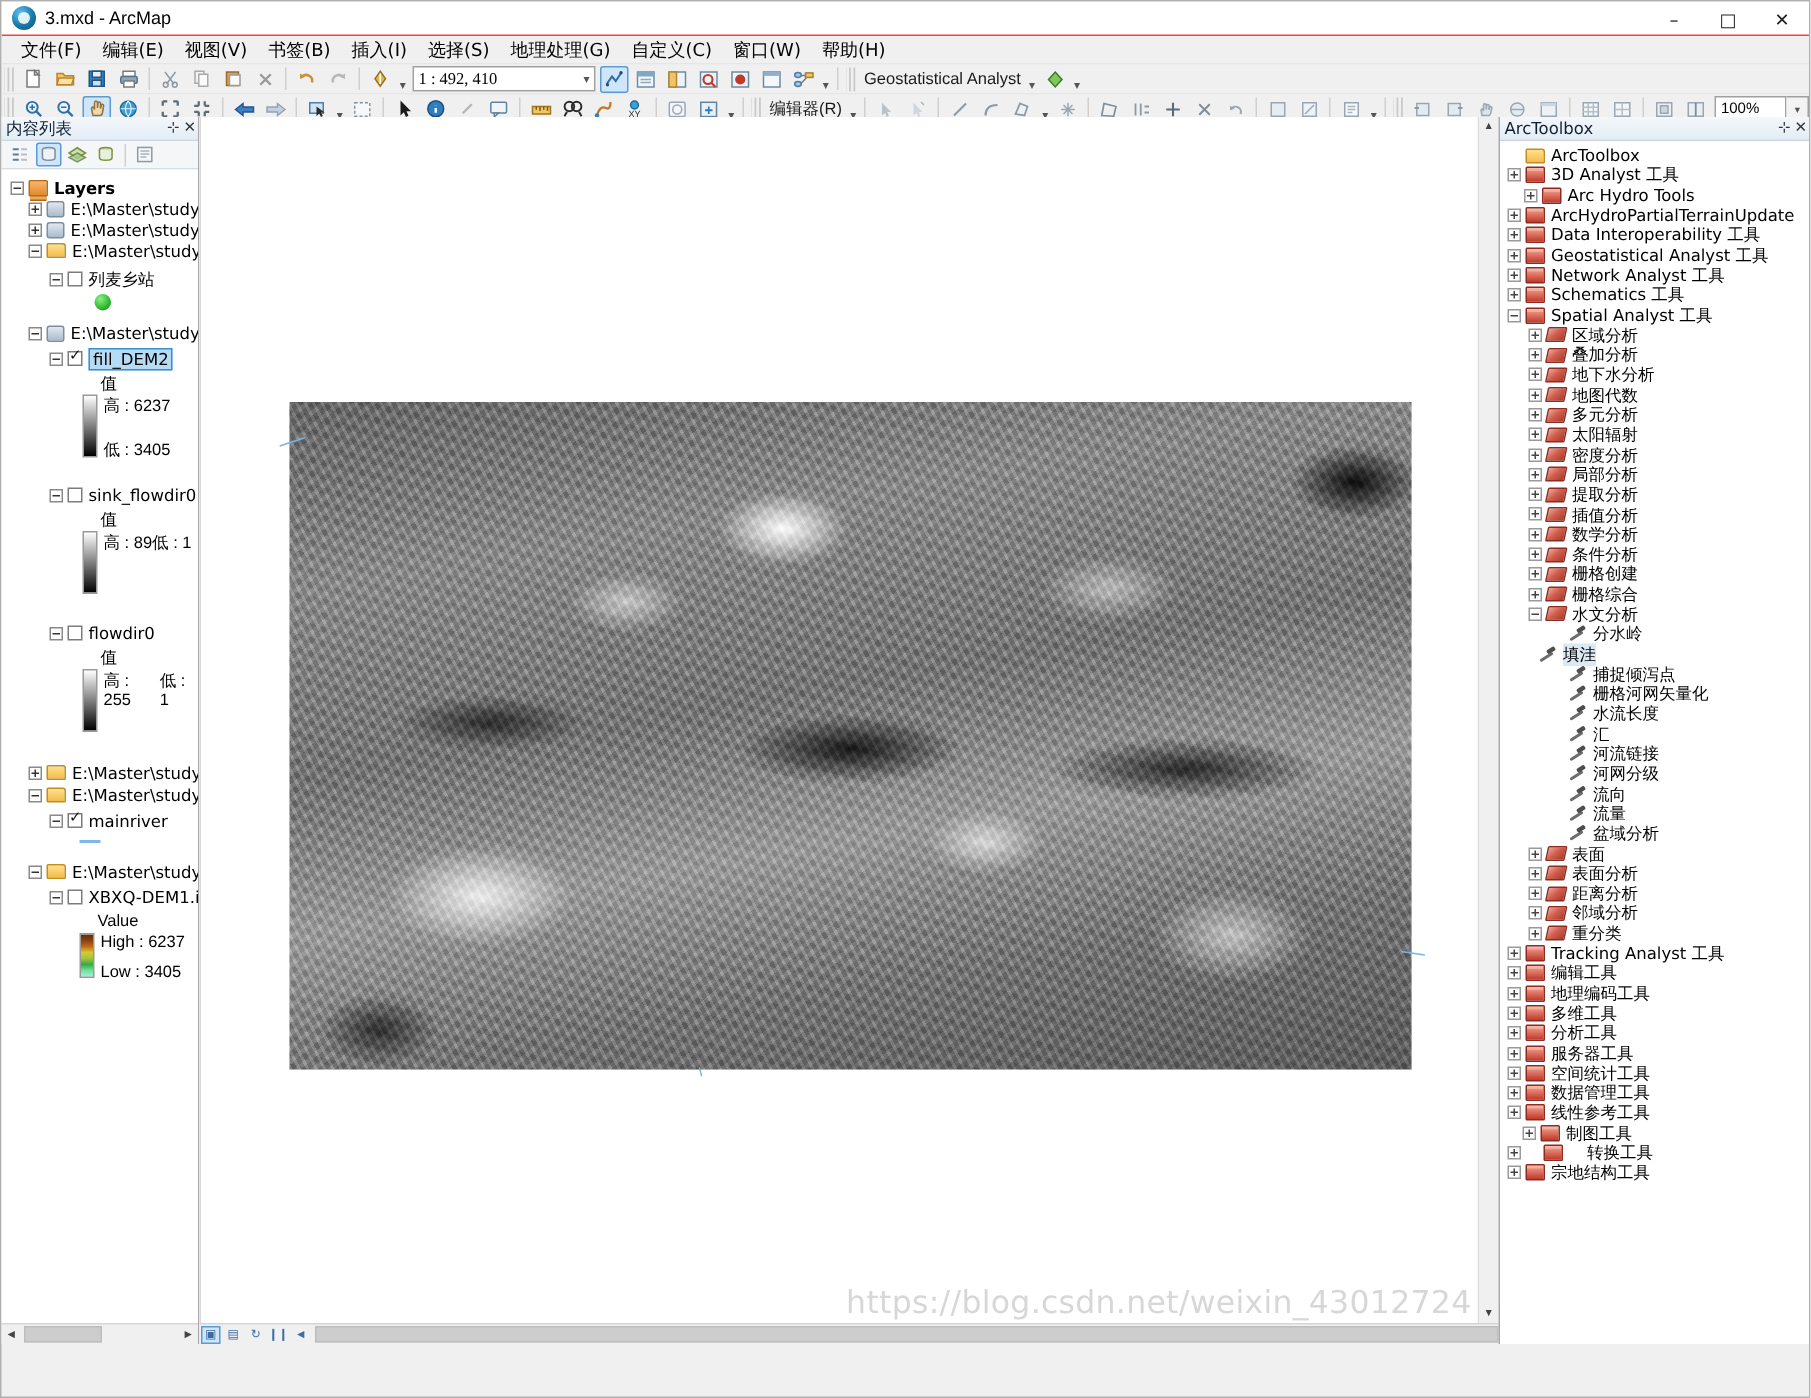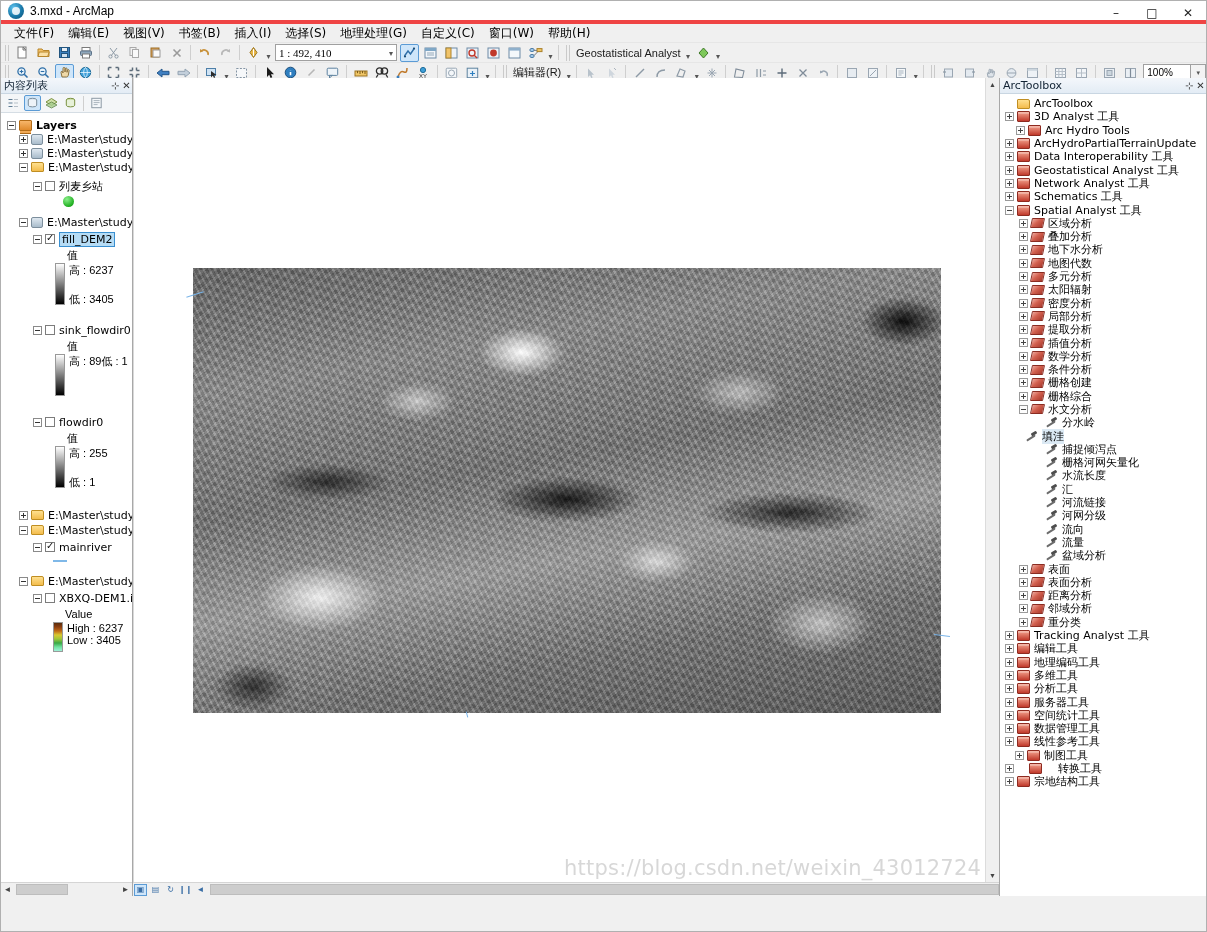--- a/index.html
+++ b/index.html
@@ -24,7 +24,7 @@
     height: 23px;
     background: #ffffff;
     display: flex; align-items: center;
-    border-bottom: 4px solid #ef4444;
+    border-bottom: 1px solid #ef4444;
     position: relative;
   }
   .tb-icon {

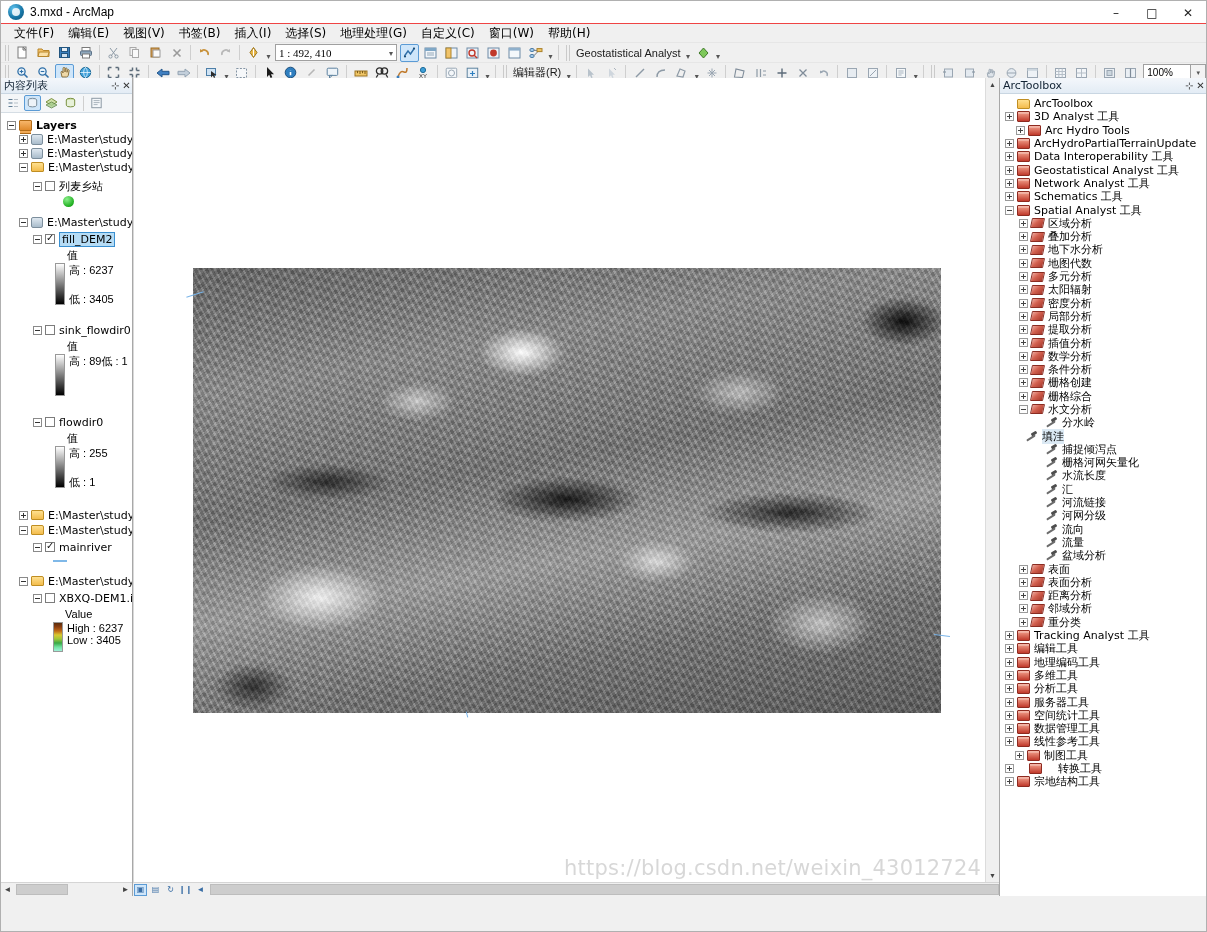--- a/index.html
+++ b/index.html
@@ -898,7 +898,7 @@
         </div>
         <div style="display:flex;padding-left:54px;margin-top:1px">
           <span class="ramp-gray"></span>
-          <div style="display:flex;flex-direction:column;justify-content:space-between;padding-left:4px;height:44px">
+          <div style="display:flex;justify-content:space-between;padding-left:4px;height:44px">
             <span class="legend-cap">高 : 255</span>
             <span class="legend-cap">低 : 1</span>
           </div>

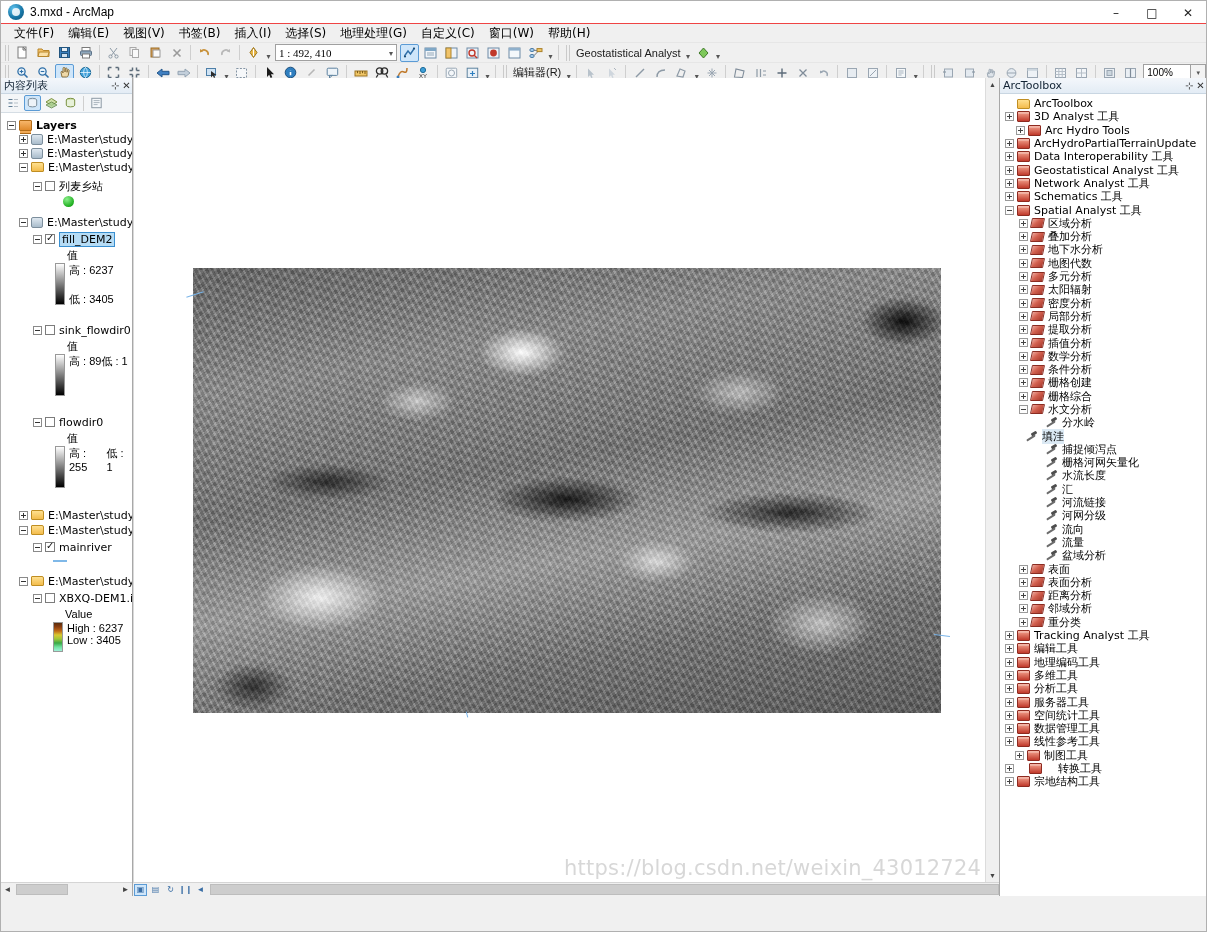--- a/index.html
+++ b/index.html
@@ -941,7 +941,7 @@
         </div>
         <div style="display:flex;padding-left:52px;margin-top:1px">
           <span class="ramp-color"></span>
-          <div style="display:flex;flex-direction:column;padding-left:4px;height:32px">
+          <div style="display:flex;flex-direction:column;justify-content:space-between;padding-left:4px;height:32px">
             <span class="legend-cap">High : 6237</span>
             <span class="legend-cap">Low : 3405</span>
           </div>

